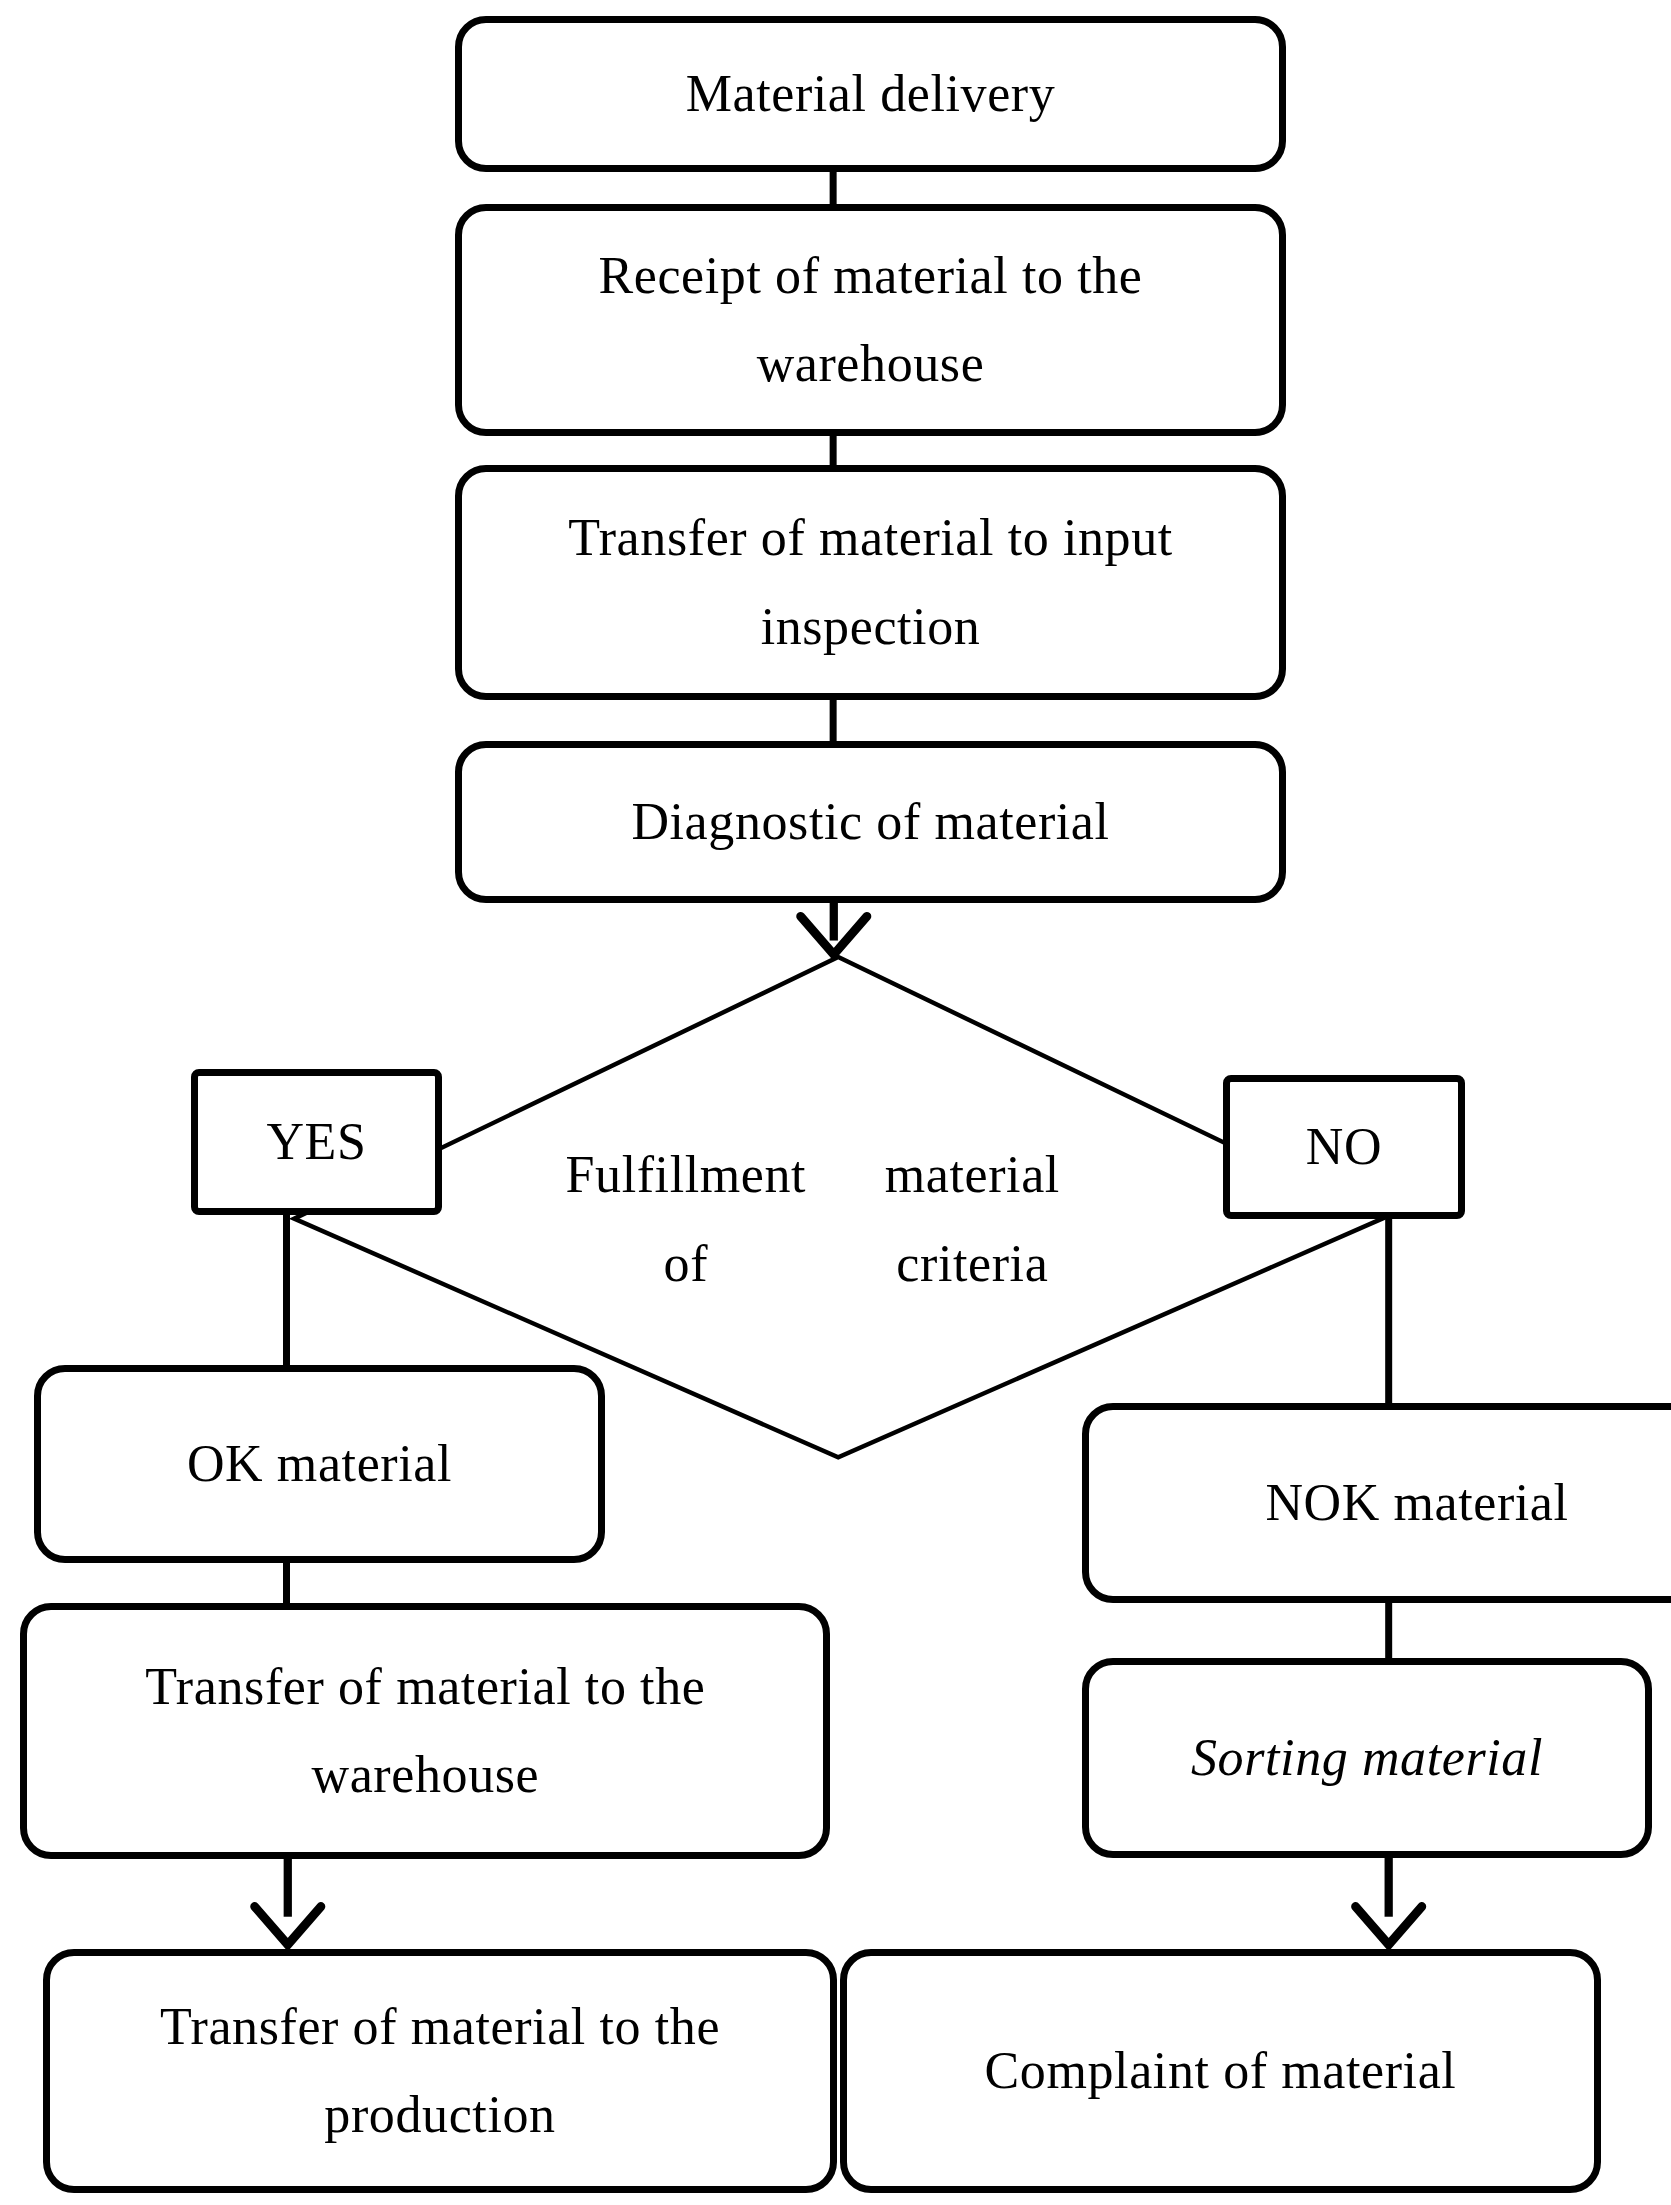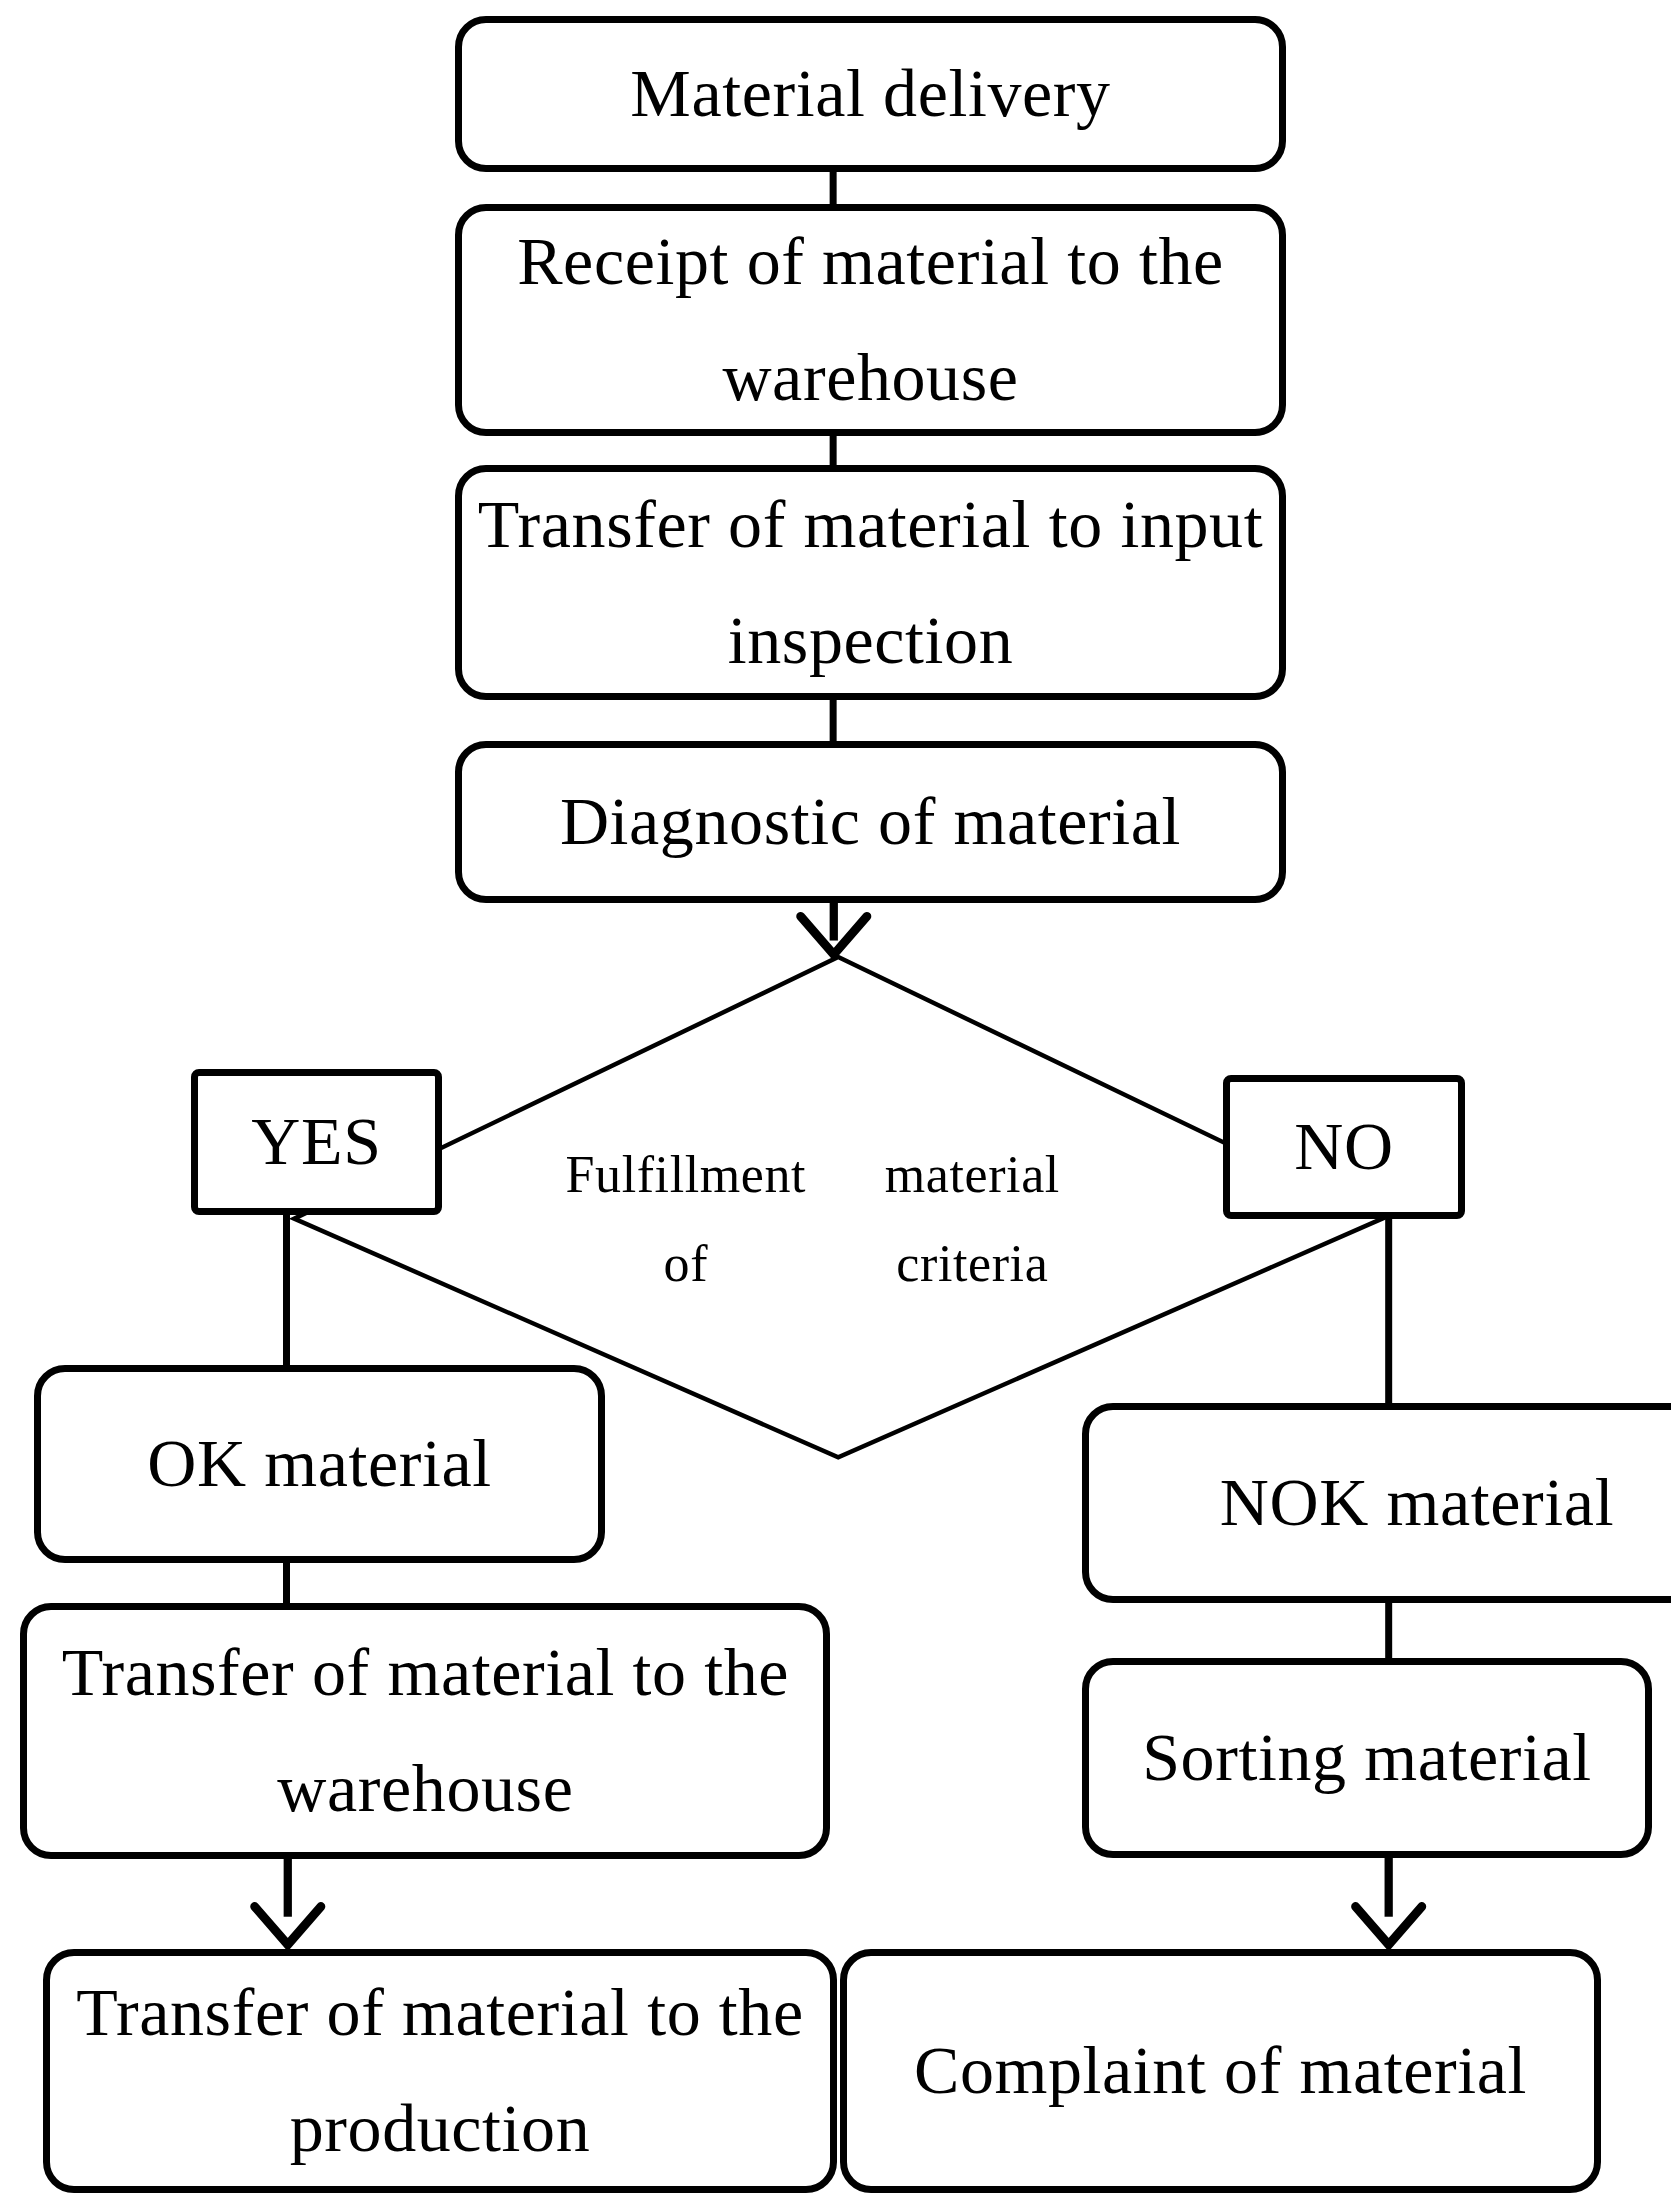--- a/index.html
+++ b/index.html
@@ -31,7 +31,7 @@
     justify-content: center;
     align-items: center;
     text-align: center;
-    font-size: 68px;
+    font-size: 52px;
     letter-spacing: 0.6px;
     line-height: 1.7;
     z-index: 2;

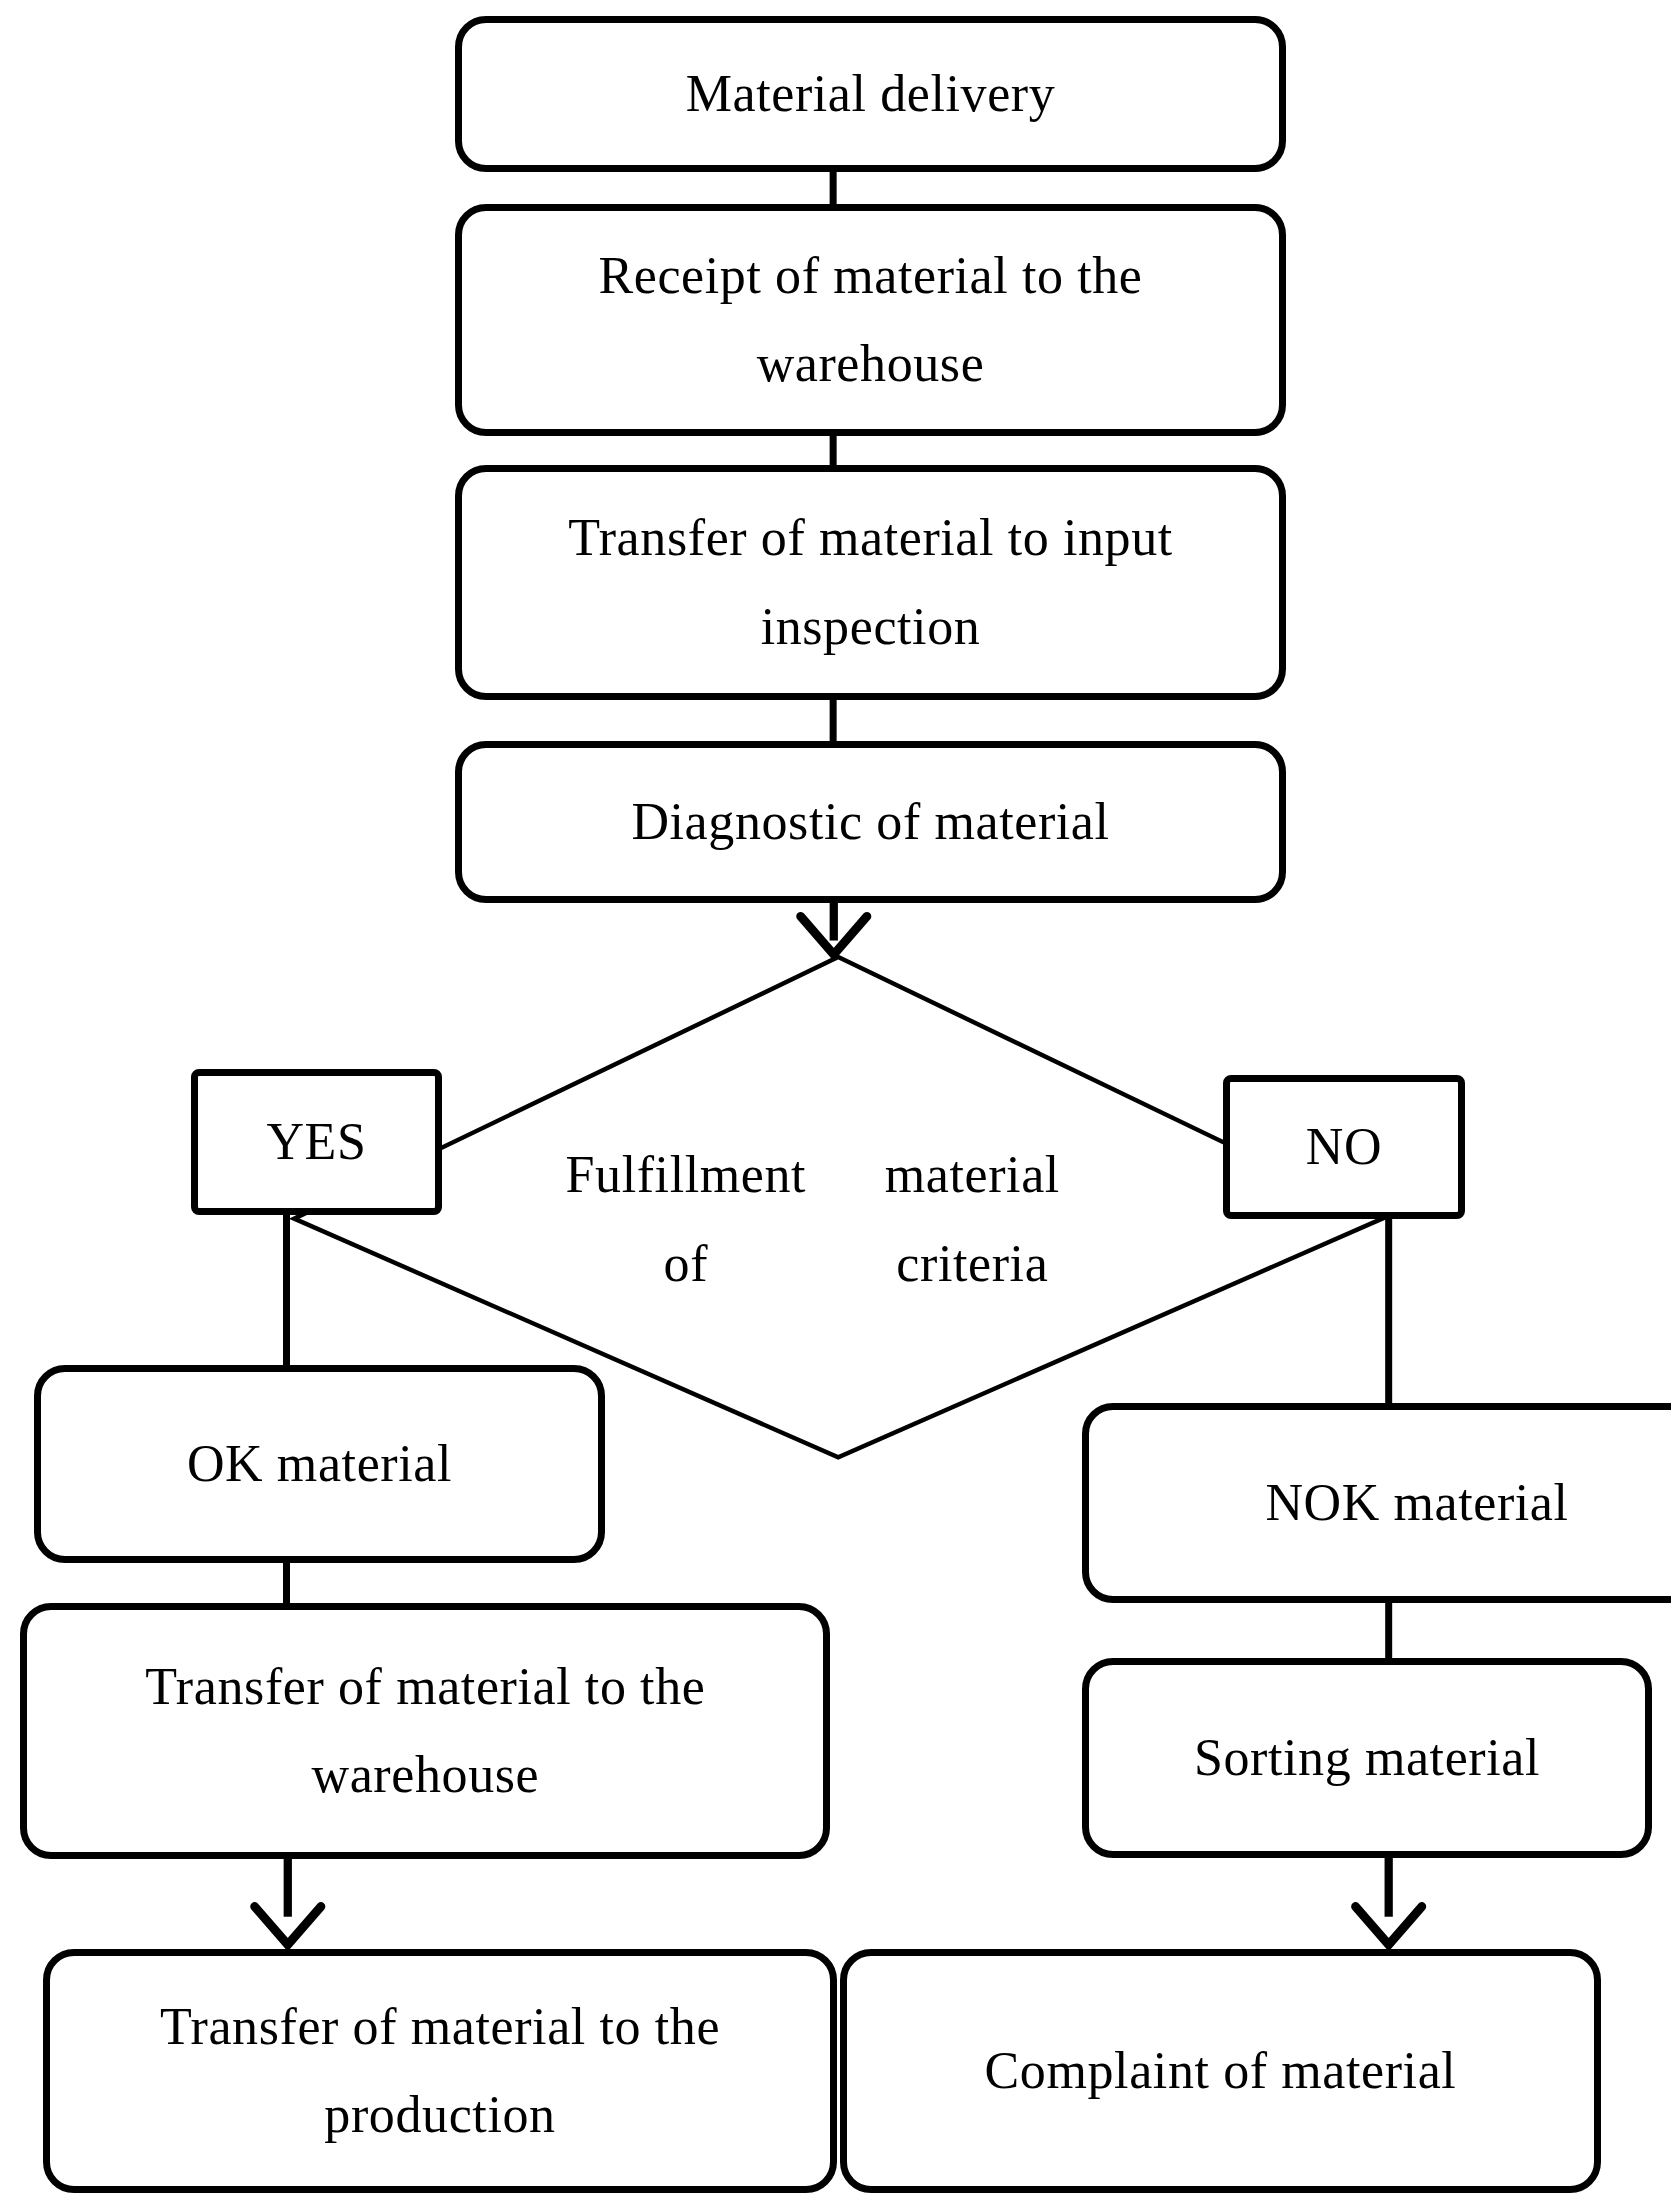--- a/index.html
+++ b/index.html
@@ -75,7 +75,7 @@
 
   
   #n-nok       { left: 1082px; top: 1403px; width: 670px;  height: 200px; }
-  #n-sorting   { left: 1082px; top: 1658px; width: 570px;  height: 200px; }
+  #n-sorting   { left: 1082px; top: 1658px; width: 570px;  height: 200px; font-style: italic; }
   #n-complaint { left: 840px; top: 1949px; width: 761px; height: 244px; }
 </style>
 </head>

